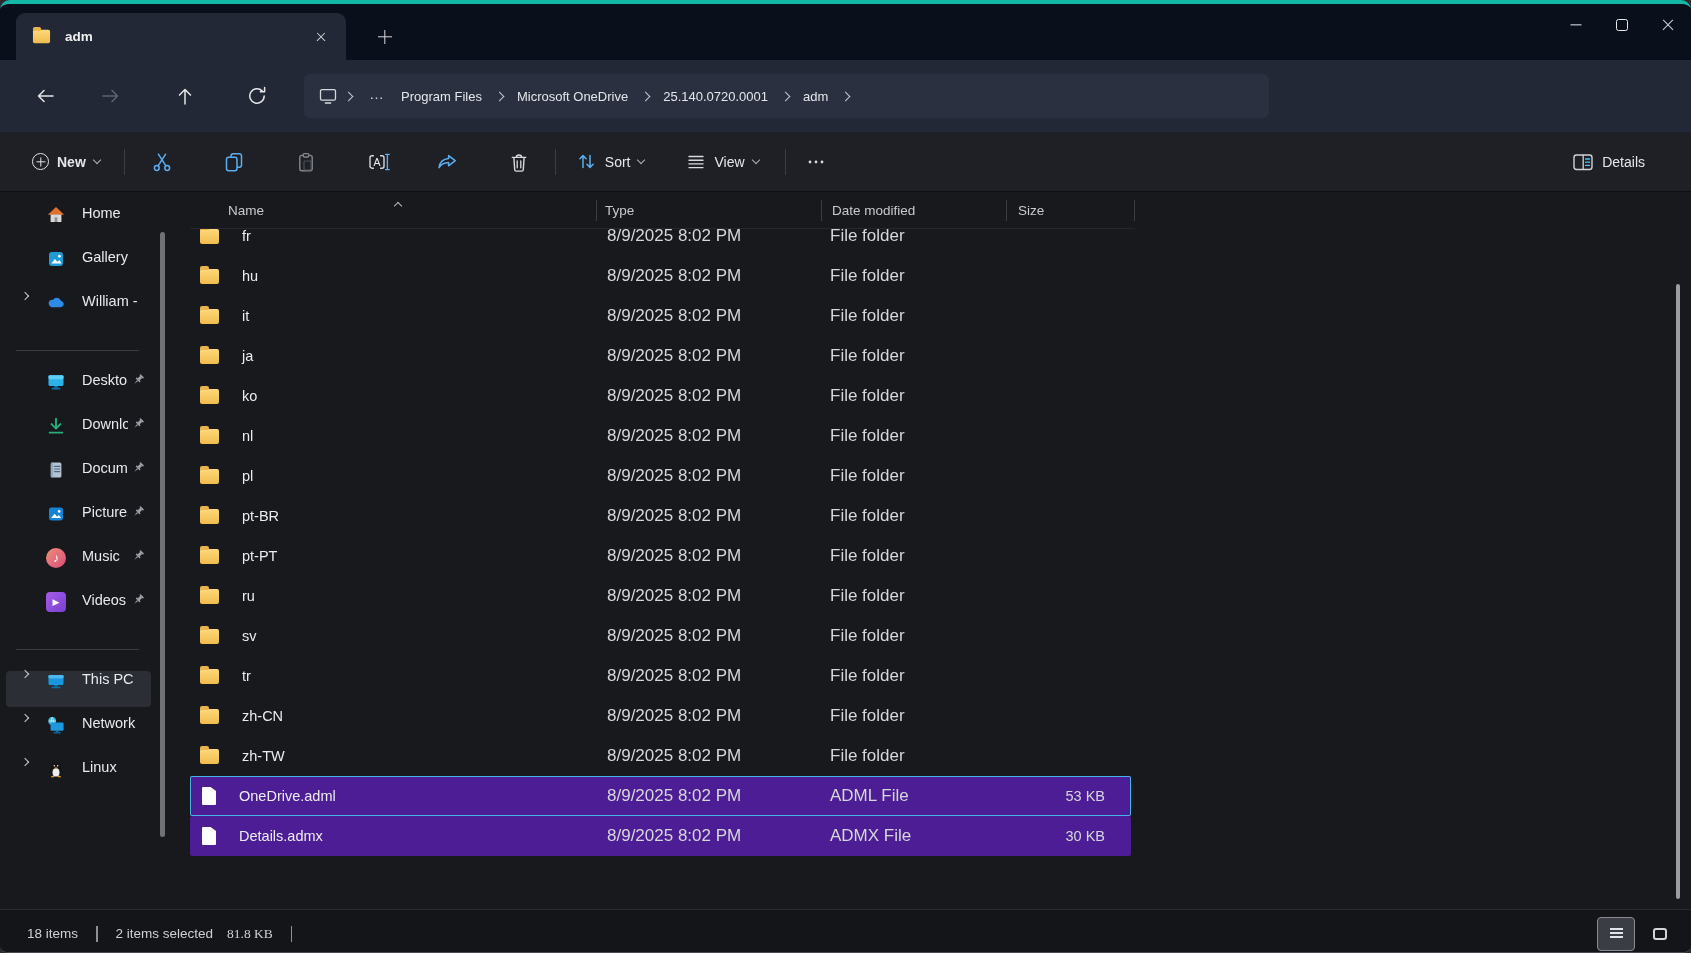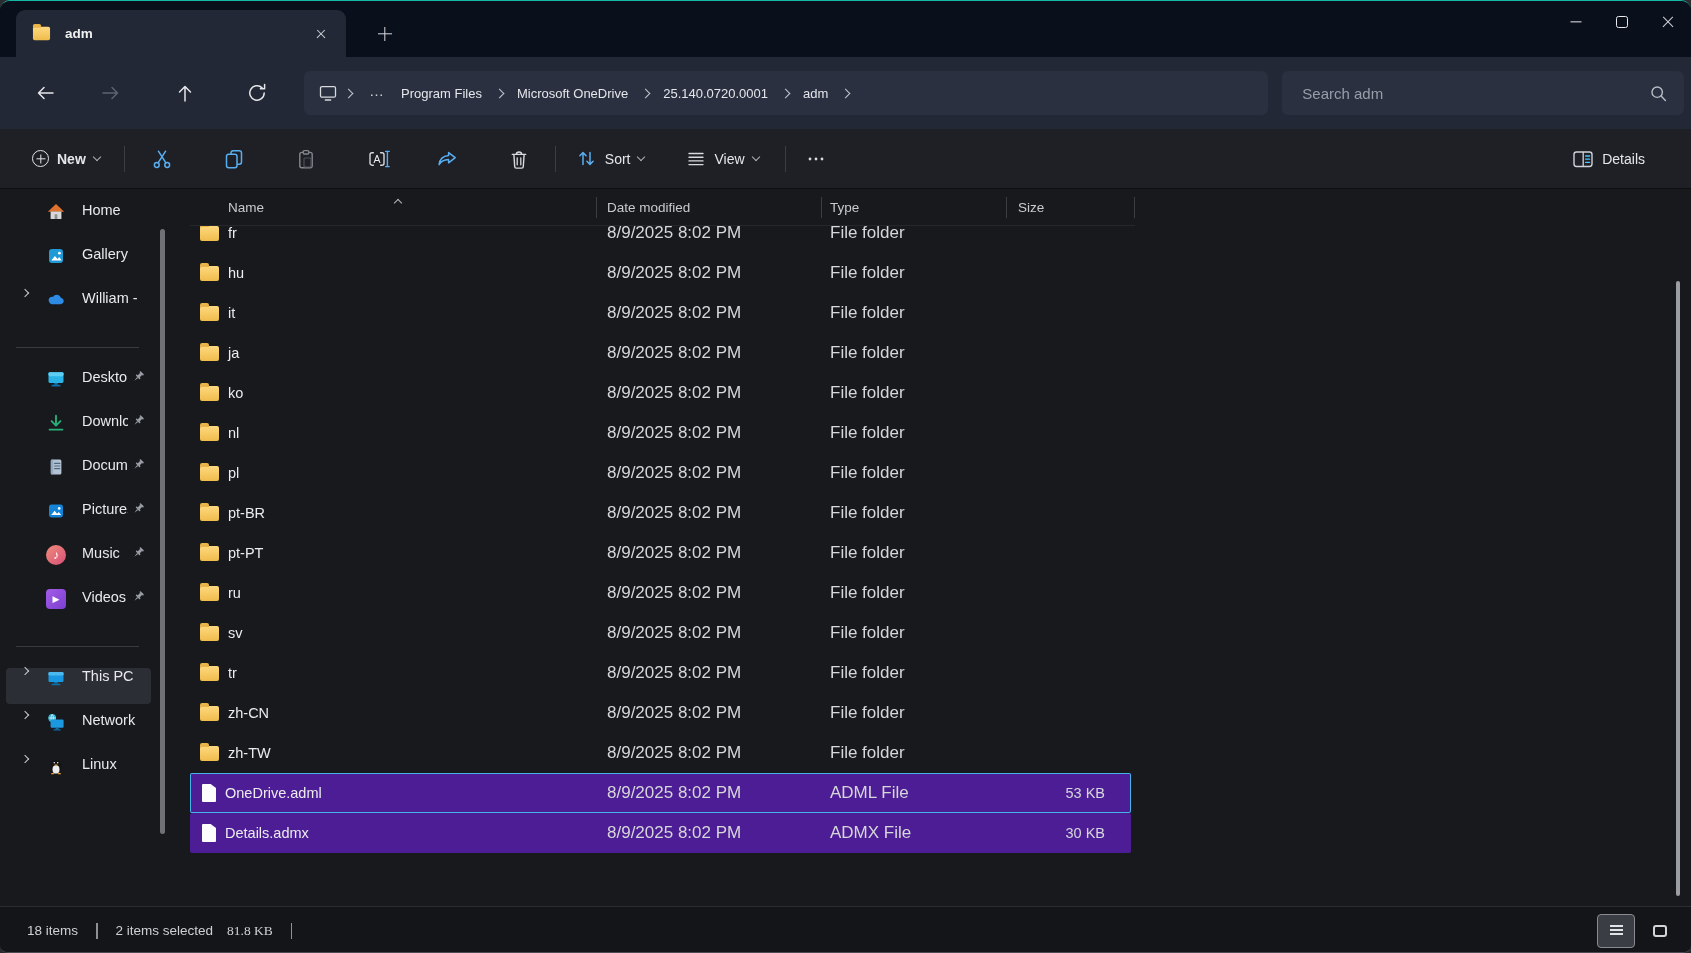--- a/index.html
+++ b/index.html
@@ -5,7 +5,7 @@
   * { margin:0; padding:0; box-sizing:border-box; }
   html,body { width:1691px; height:953px; background:#2b2b30; font-family:"Liberation Sans", sans-serif; overflow:hidden; }
   .window { position:relative; width:1691px; height:953px; border-radius:10px 10px 8px 8px; overflow:hidden;
-            background:#18191d; border-top:1px solid #14b8a6; border-bottom:1px solid #4a4a52; }
+            background:#18191d; border-top:4px solid #14b8a6; border-bottom:1px solid #4a4a52; }
 
   
   .titlebar { height:56px; background:#0a0f1c; display:flex; align-items:flex-end; }

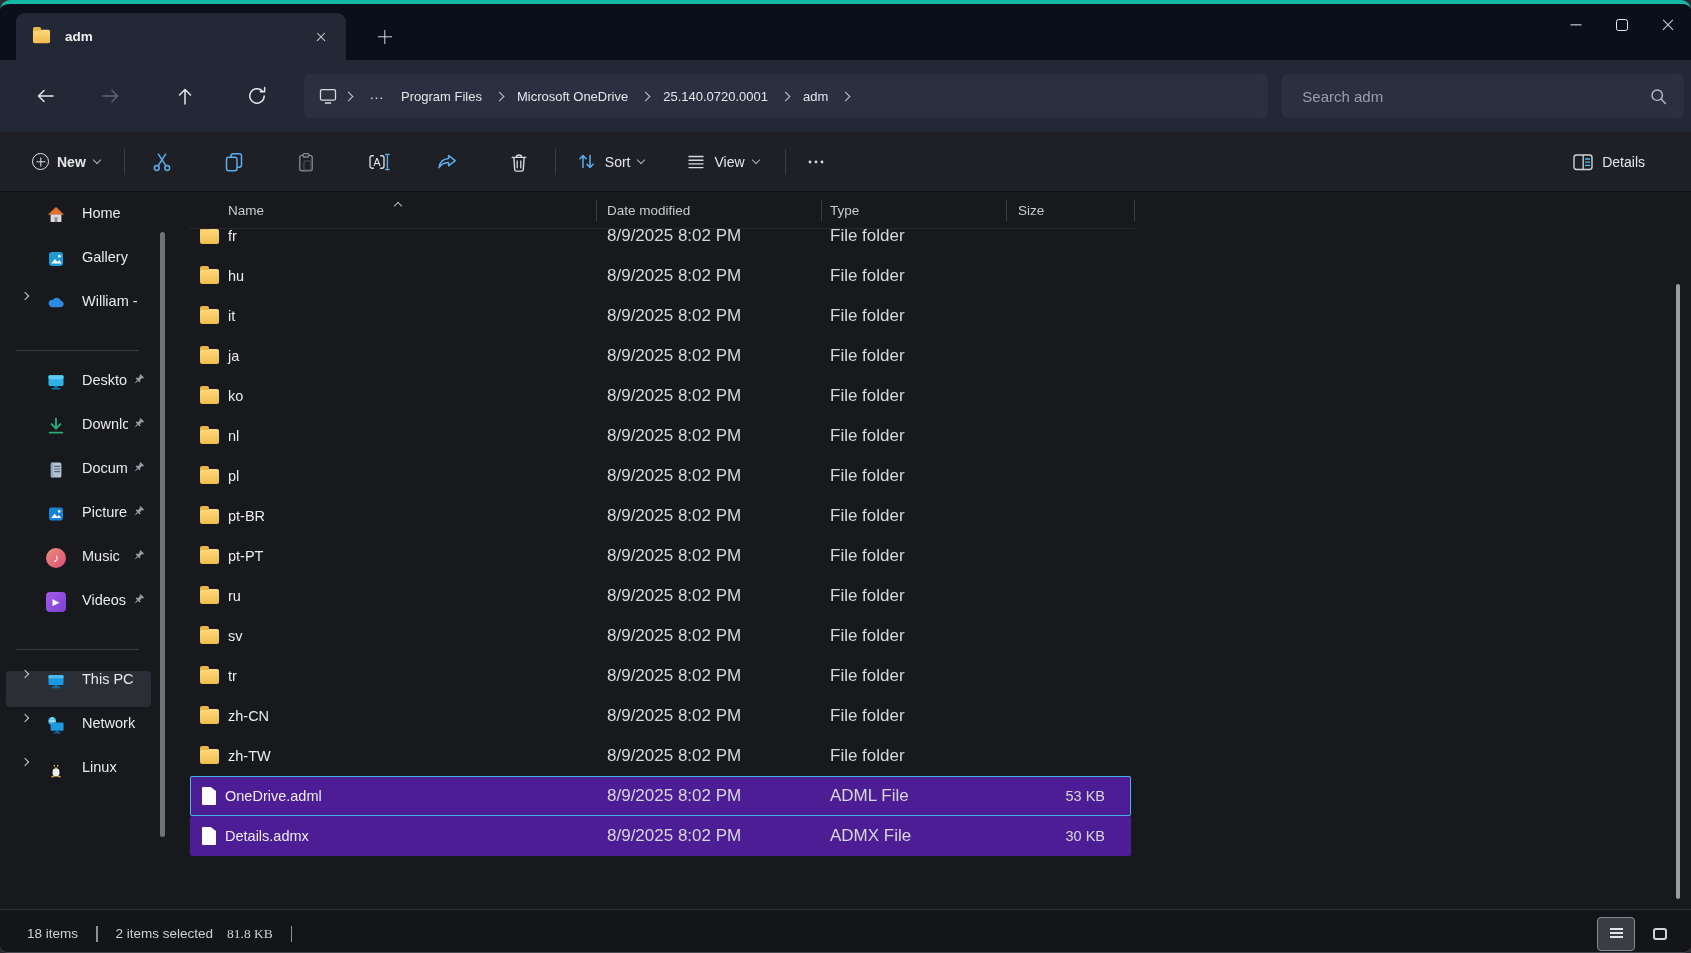--- a/index.html
+++ b/index.html
@@ -172,15 +172,6 @@
       <span class="cv cv-right crumb-sep"></span>
     </div>
 
-    <div class="pill search">
-      <input type="text" placeholder="Search adm" style="">
-      <span>
-        <svg width="19" height="19" viewBox="0 0 19 19">
-            <circle cx="8.2" cy="8.2" r="5.2" fill="none" stroke="#b9bec6" stroke-width="1.4"></circle>
-            <path d="M12.1 12.1 16.4 16.4" stroke="#b9bec6" stroke-width="1.4" stroke-linecap="round"></path>
-          </svg>
-      </span>
-    </div>
   </div>
 
   <div class="toolbar">

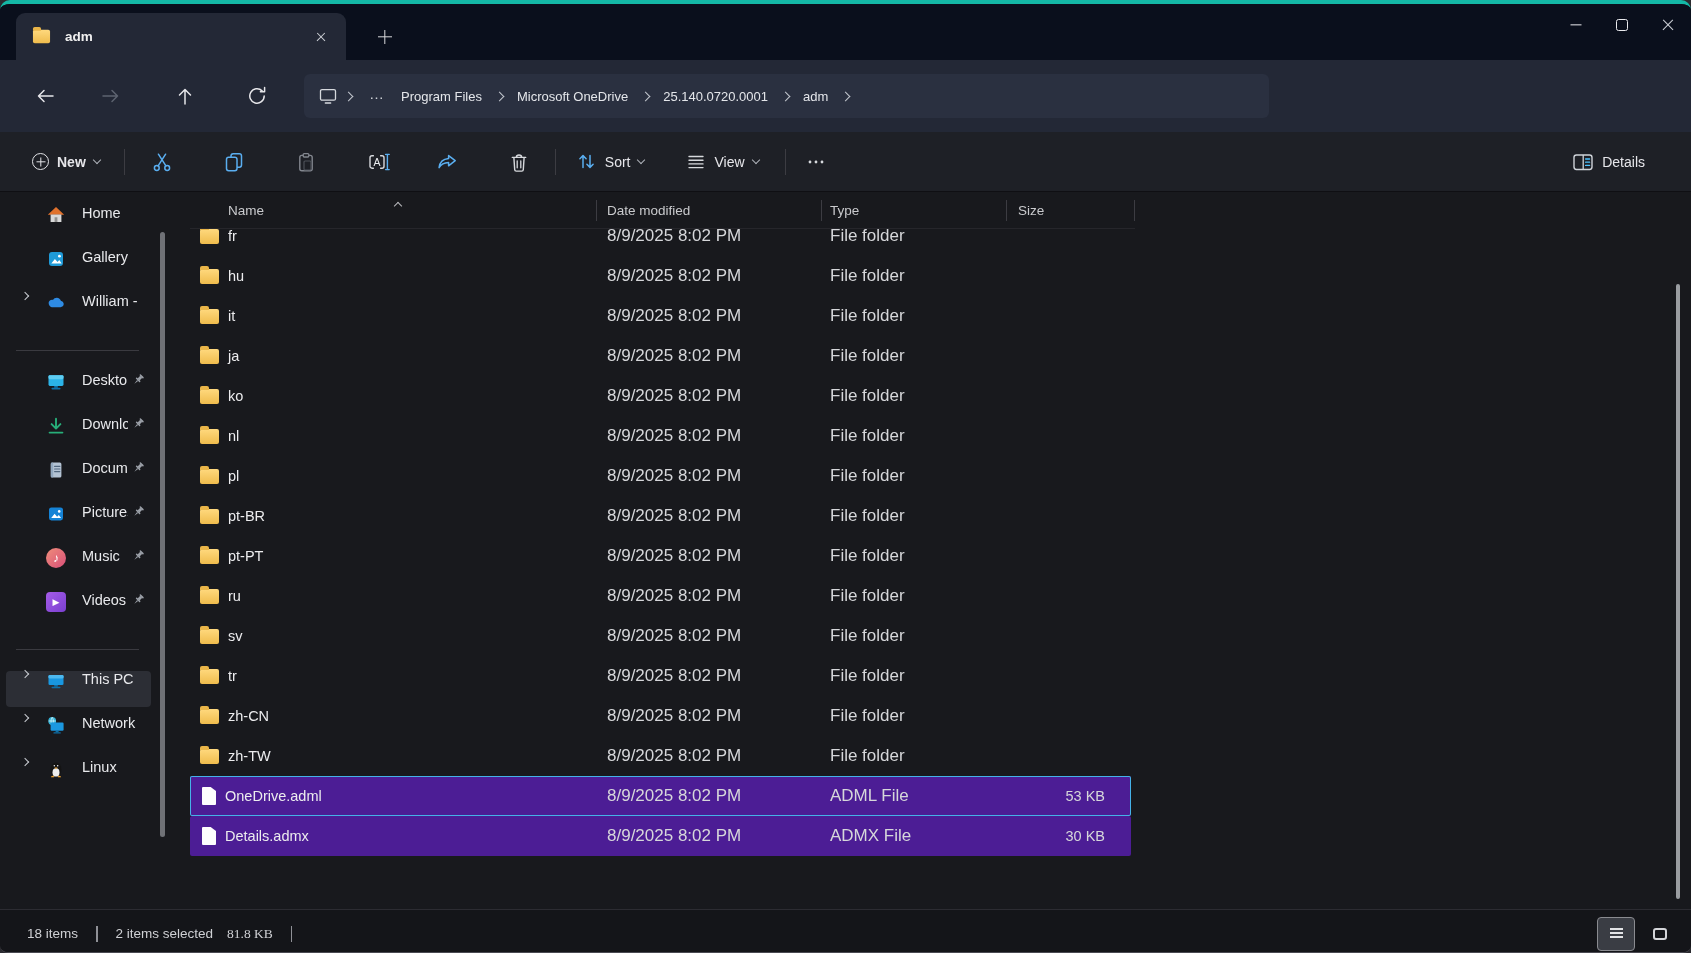--- a/index.html
+++ b/index.html
@@ -477,11 +477,11 @@
         <div class="hcell h-name">
             <span>Name</span>
           </div>
+        <div class="hcell h-type">
+            <span>Type</span>
+          </div>
         <div class="hcell h-date">
             <span>Date modified</span>
-          </div>
-        <div class="hcell h-type">
-            <span>Type</span>
           </div>
         <div class="hcell h-size">
             <span>Size</span>

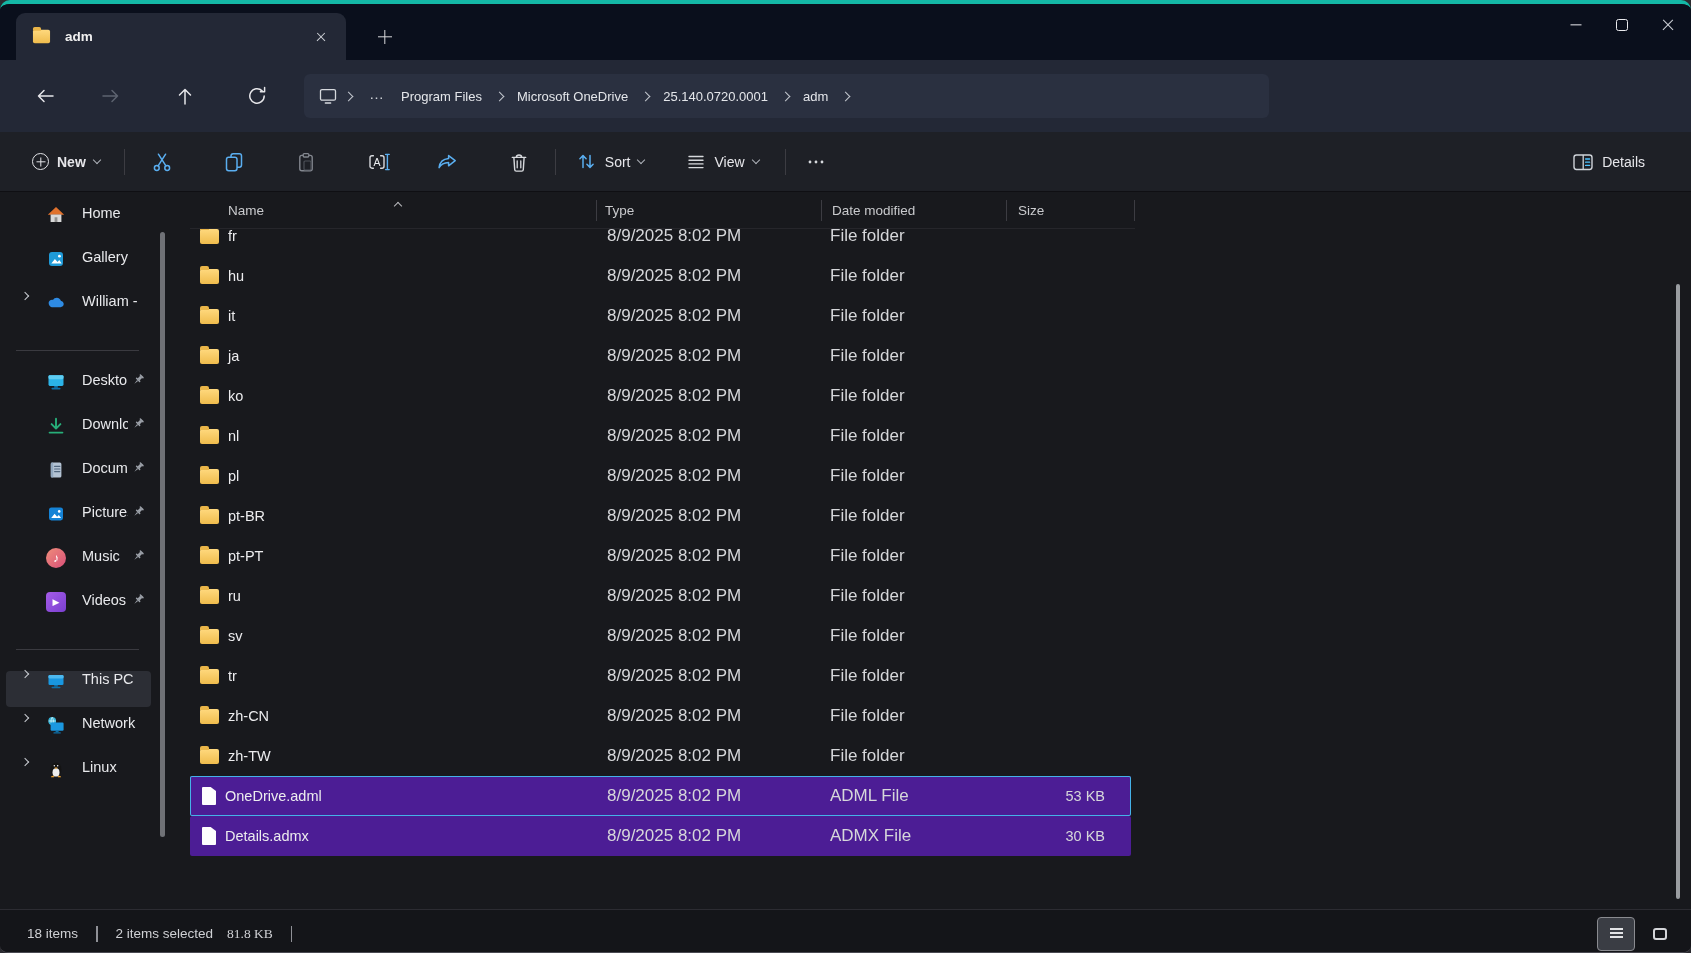--- a/index.html
+++ b/index.html
@@ -82,7 +82,7 @@
   .row.selected { background:#4c1d95; }
   .row.focused { box-shadow:inset 0 0 0 1px #45b2e8; }
   .c-name { display:flex; align-items:center; padding-left:10px; color:#ececee; font-size:14.5px; }
-  .c-name .txt { margin-left:9px; white-space:nowrap; }
+  .c-name .txt { margin-left:23px; white-space:nowrap; }
   .c-date, .c-type { color:#d6d7da; font-size:17px; }
   .c-date { padding-left:10px; } .c-type { padding-left:8px; }
   .c-size { color:#d6d7da; font-size:14.5px; text-align:right; padding-right:26px; }

